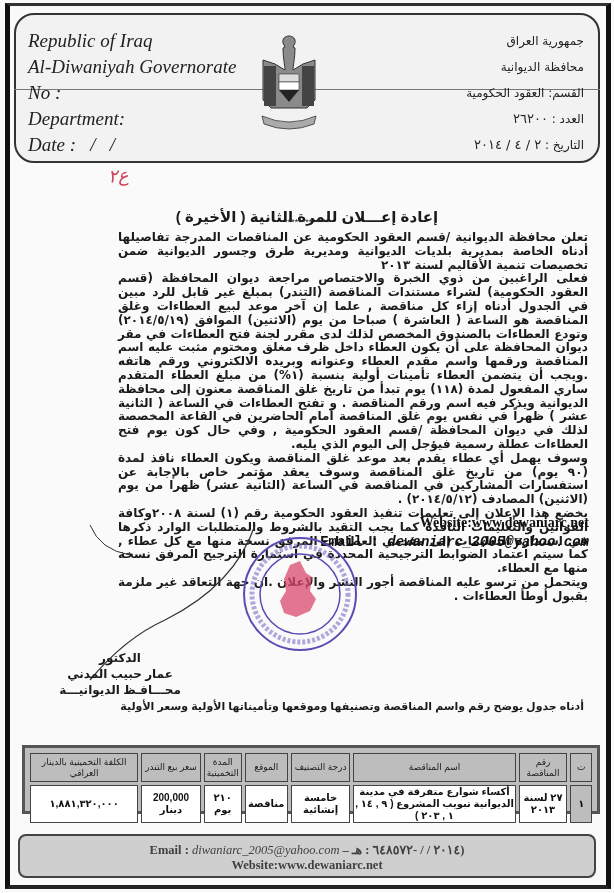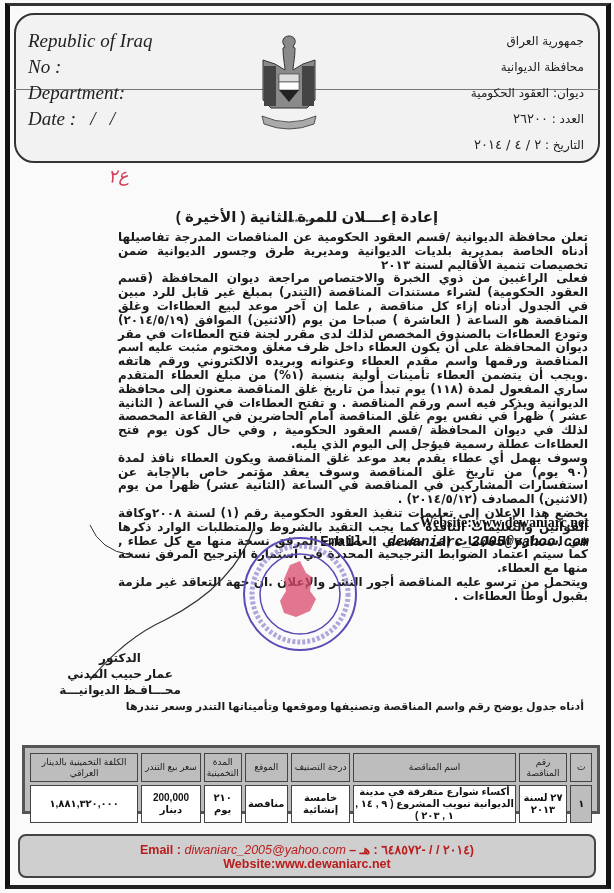--- a/index.html
+++ b/index.html
@@ -111,6 +111,7 @@
 
   <div class="en-left">
     <div>Republic of Iraq</div>
+    <div>Al-Diwaniyah Governorate</div>
     <div>No :</div>
     <div>Department:</div>
     <div style="white-space:pre">Date :   /   /</div>

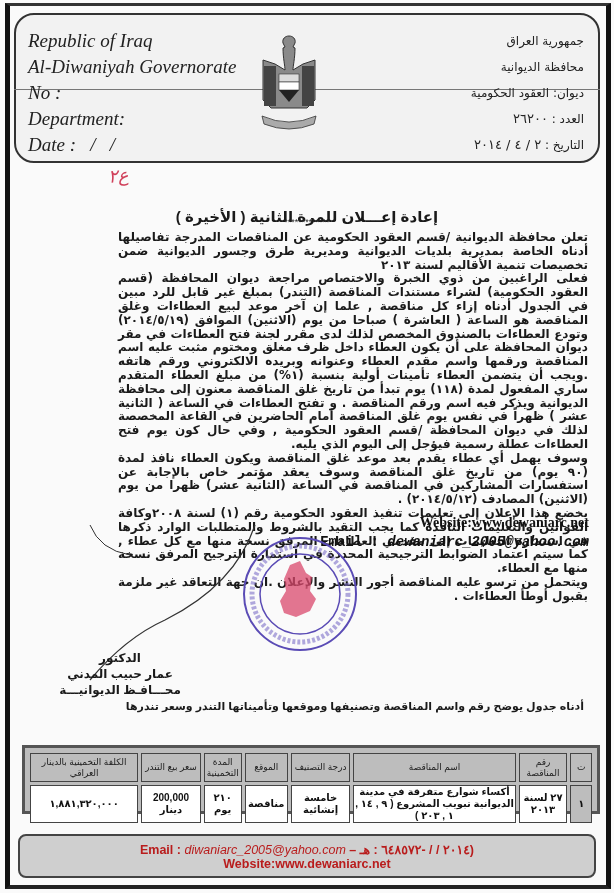--- a/index.html
+++ b/index.html
@@ -130,7 +130,7 @@
   <div class="ar-right">
     <div>جمهورية العراق</div>
     <div>محافظة الديوانية</div>
-    <div>ديوان: العقود الحكومية</div>
+    <div>القسم: العقود الحكومية</div>
     <div>
       <span>العدد :</span>
       <span class="num">٢٦٢٠٠</span>

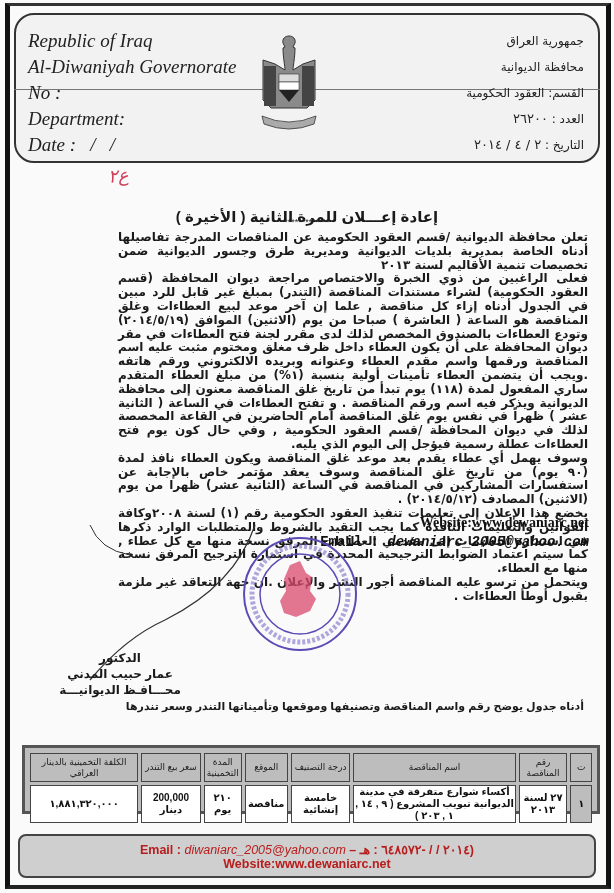--- a/index.html
+++ b/index.html
@@ -178,7 +178,7 @@
     <div>محـــافـظ الديوانيـــة</div>
   </div>
 
-  <div class="table-caption">أدناه جدول يوضح رقم واسم المناقصة وتصنيفها وموقعها وتأميناتها التندر وسعر تندرها</div>
+  <div class="table-caption">أدناه جدول يوضح رقم واسم المناقصة وتصنيفها وموقعها وتأميناتها الأولية وسعر الأولية</div>
 
   <div class="tender-table">
     <table class="tbl">

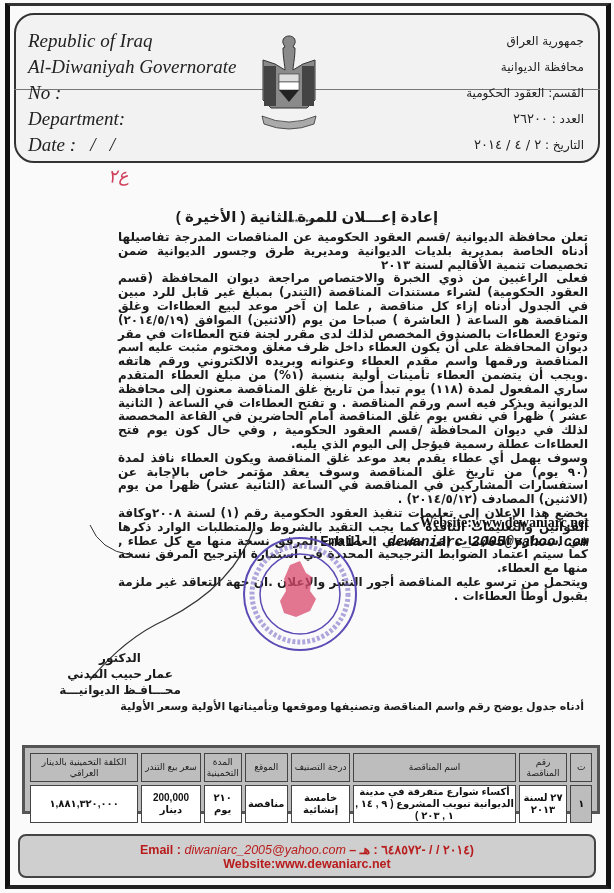--- a/index.html
+++ b/index.html
@@ -93,7 +93,7 @@
   .footer-box {
     position: absolute; left: 18px; top: 834px; width: 578px; height: 44px;
     border: 2px solid #444; border-radius: 8px; background: #cfcfcf;
-    text-align: center; font-family: Liberation Sans, sans-serif; color: #b91c1c;
+    text-align: center; font-family: Liberation Serif, serif; color: #404040;
   }
   .footer-line1 { margin-top: 6px; font-size: 12.5px; font-weight: bold; }
   .footer-line1 i { font-weight: normal; }

